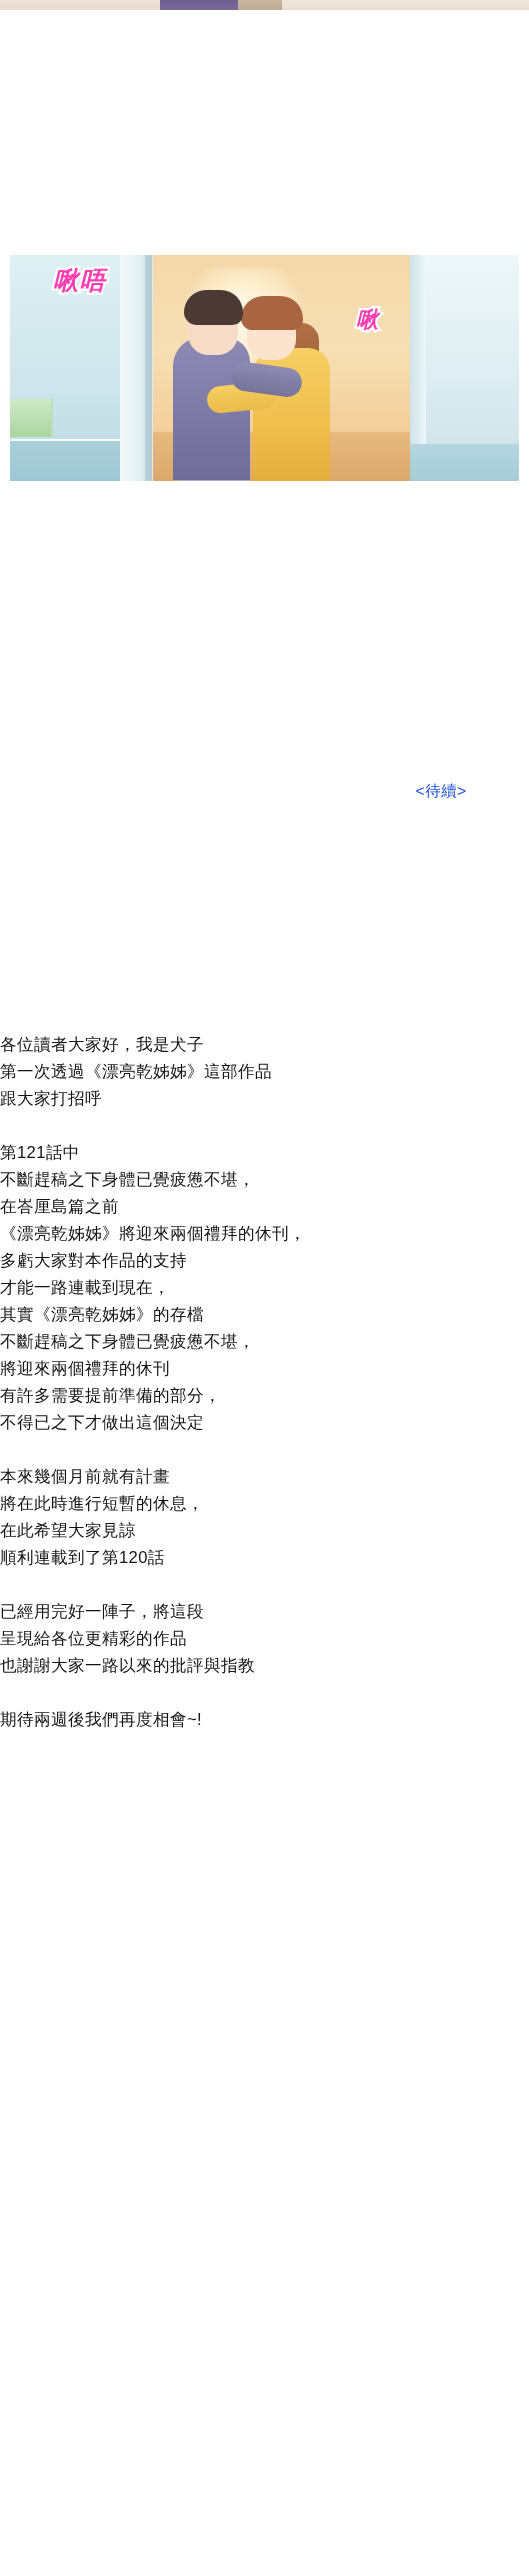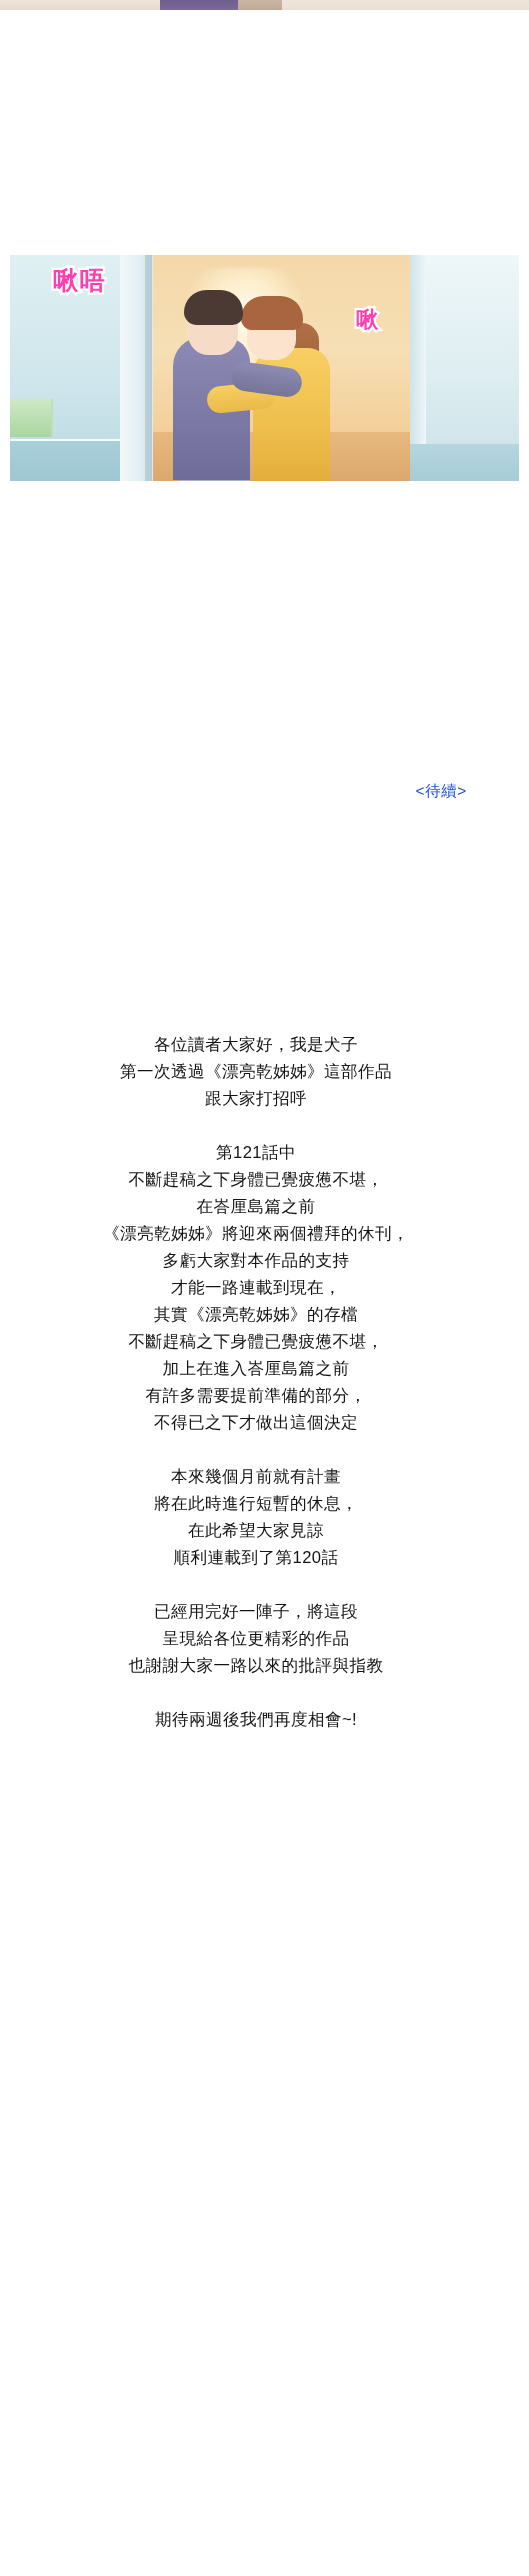--- a/index.html
+++ b/index.html
@@ -63,6 +63,7 @@
     height: 226px;
     overflow: hidden;
     background: #dfe9ef;
+    font-style: italic;
   }
 
   

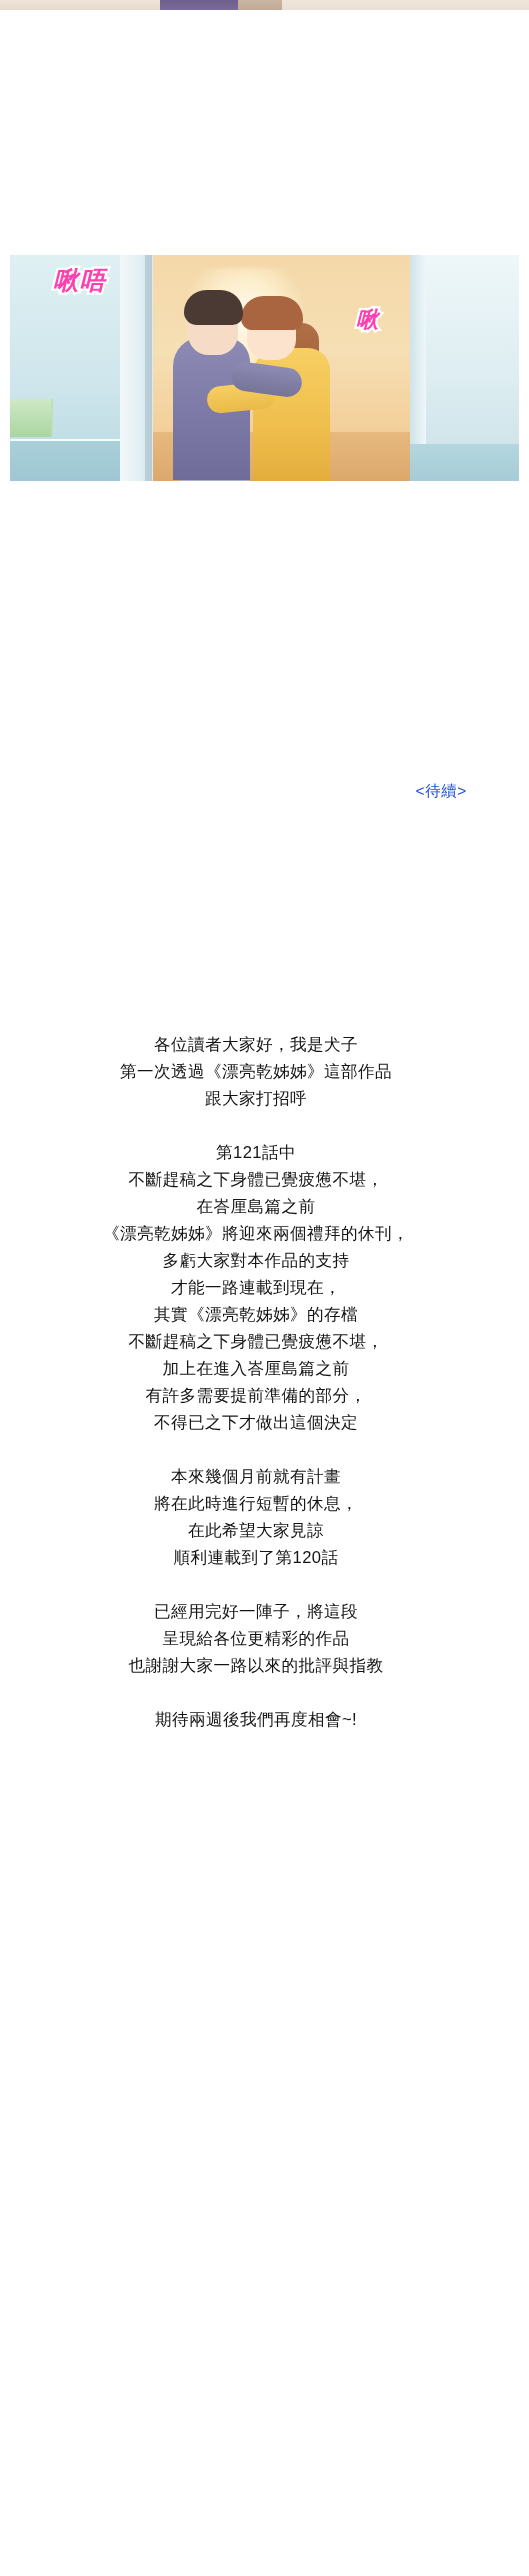--- a/index.html
+++ b/index.html
@@ -265,7 +265,6 @@
     left: 0;
     top: 1031px;
     width: 512px;
-    text-align: center;
     font-size: 16.6px;
     line-height: 27px;
     color: #141414;

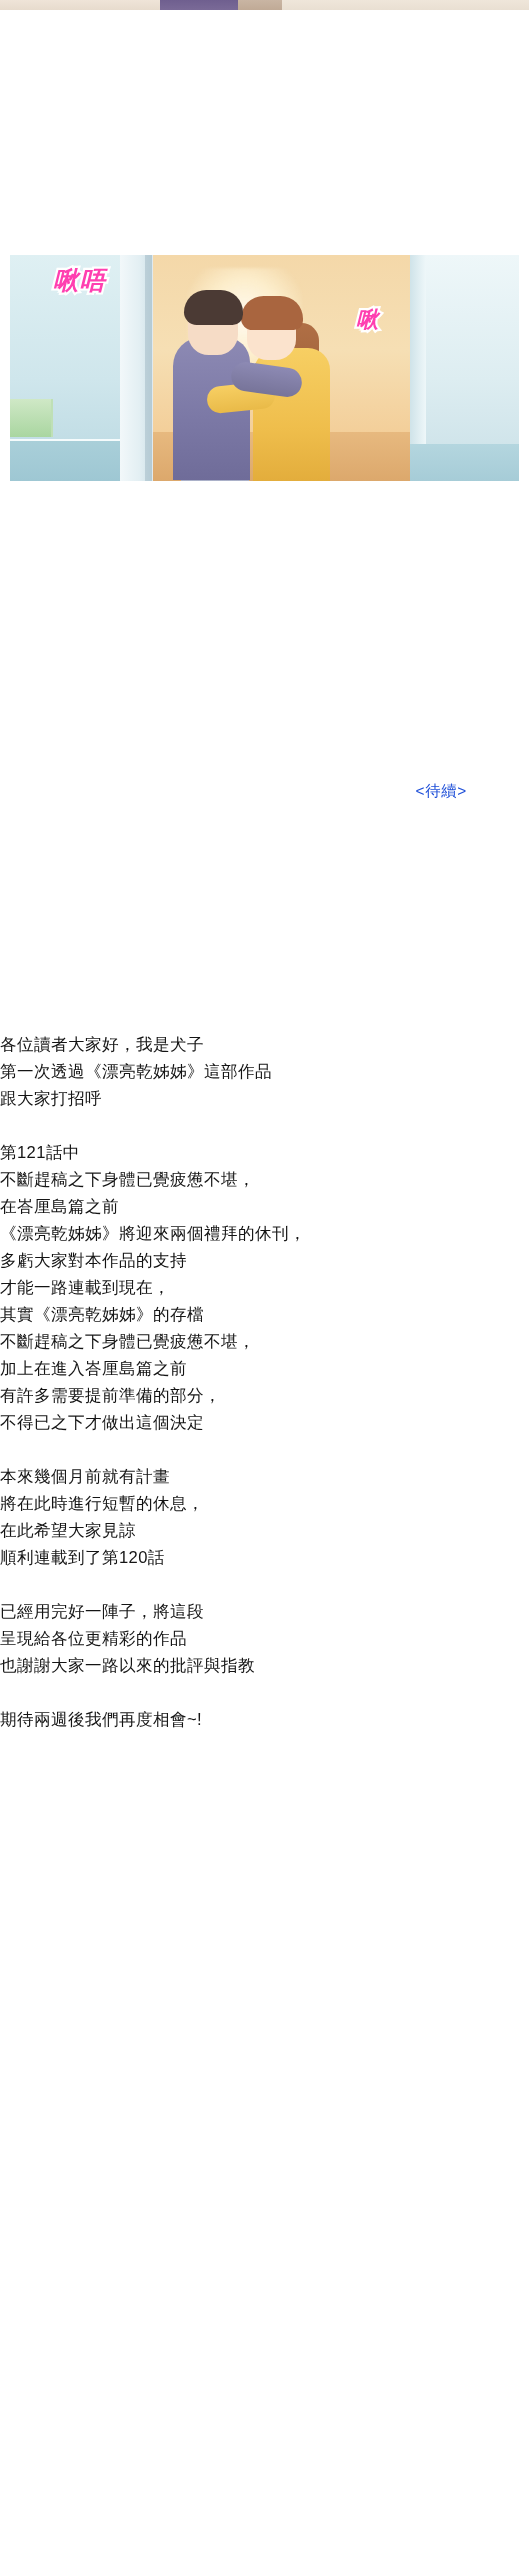--- a/index.html
+++ b/index.html
@@ -345,7 +345,7 @@
       <p>才能一路連載到現在，</p>
       <p>其實《漂亮乾姊姊》的存檔</p>
       <p>不斷趕稿之下身體已覺疲憊不堪，</p>
-      <p>加上在進入峇厘島篇之前</p>
+      <p>將迎來兩個禮拜的休刊</p>
       <p>有許多需要提前準備的部分，</p>
       <p>不得已之下才做出這個決定</p>
       <div class="gap"></div>

